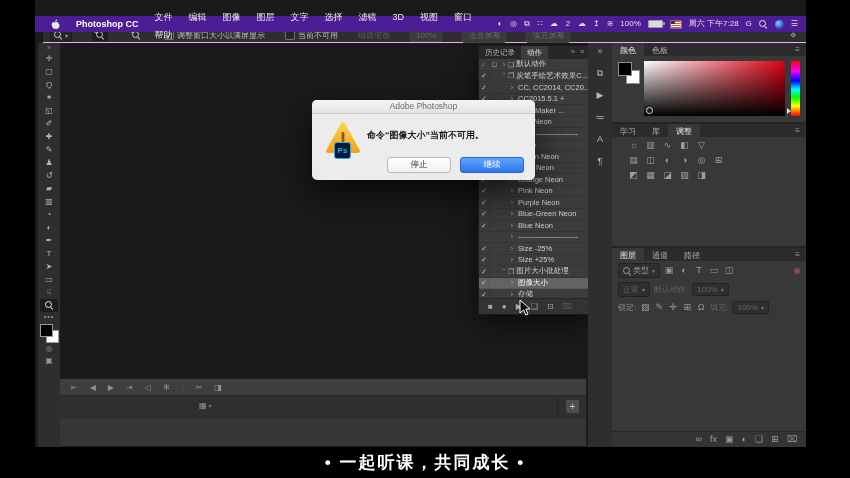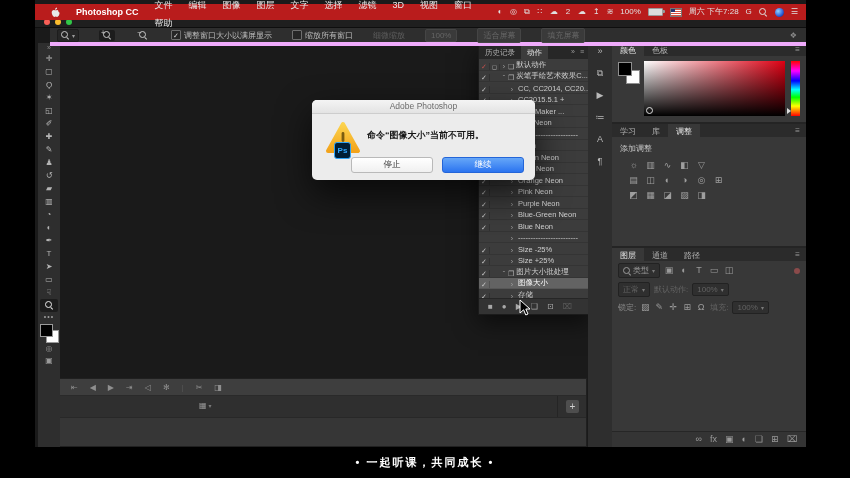--- a/index.html
+++ b/index.html
@@ -8,7 +8,7 @@
   .desktop{position:absolute;left:35px;top:0;width:771px;height:447px;background:#1a1a1a;overflow:hidden}
 
   
-  .menubar{position:absolute;left:0;top:4px;right:0;height:16px;background:#b91c1c;display:flex;align-items:center;padding:0 8px;color:#e2e2e2;z-index:40}
+  .menubar{position:absolute;left:0;top:16px;right:0;height:16px;background:#4c1d95;display:flex;align-items:center;padding:0 8px;color:#e2e2e2;z-index:40}
   .mb-left{display:flex;align-items:center}
   .apple{display:flex;align-items:center;padding:0 8px}
   .menu-item{font-size:9px;padding:0 8px;color:#e8e8e8;white-space:nowrap}

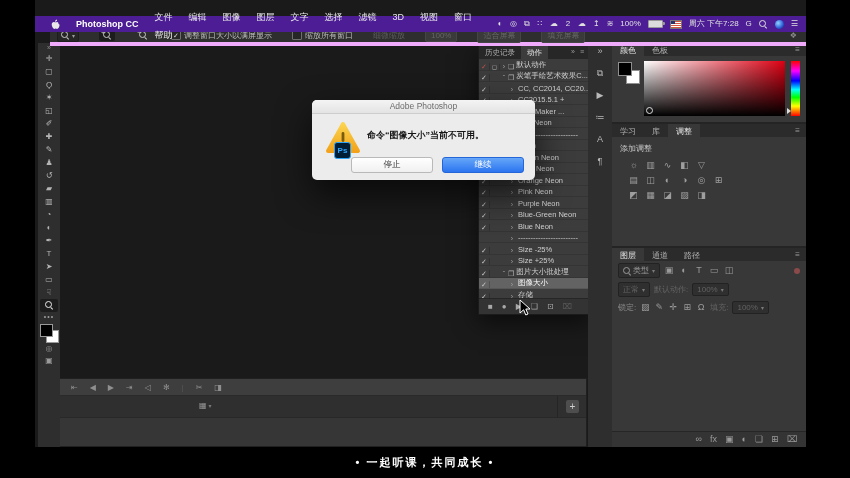--- a/index.html
+++ b/index.html
@@ -33,7 +33,7 @@
   .win-title{position:absolute;left:0;right:0;top:1px;text-align:center;font-size:8px;color:#9b9b9b}
 
   
-  .optionsbar{position:absolute;left:15px;top:28px;right:0;height:14px;background:#2e2e2e;border-bottom:4px solid #f0abfc;display:flex;align-items:center;gap:20px;padding:0 7px;font-size:8px;color:#bdbdbd;z-index:38}
+  .optionsbar{position:absolute;left:8px;top:28px;right:0;height:14px;background:#2e2e2e;border-bottom:1px solid #f0abfc;display:flex;align-items:center;gap:20px;padding:0 7px;font-size:8px;color:#bdbdbd;z-index:38}
   .mgl{position:relative;width:9px;height:9px;display:inline-block;color:#c9c9c9}
   .mgl::before{content:"";position:absolute;left:0;top:0;width:5px;height:5px;border:1.2px solid currentColor;border-radius:50%}
   .mgl::after{content:"";position:absolute;left:6px;top:6px;width:3px;height:1.3px;background:currentColor;transform:rotate(45deg);transform-origin:0 0}

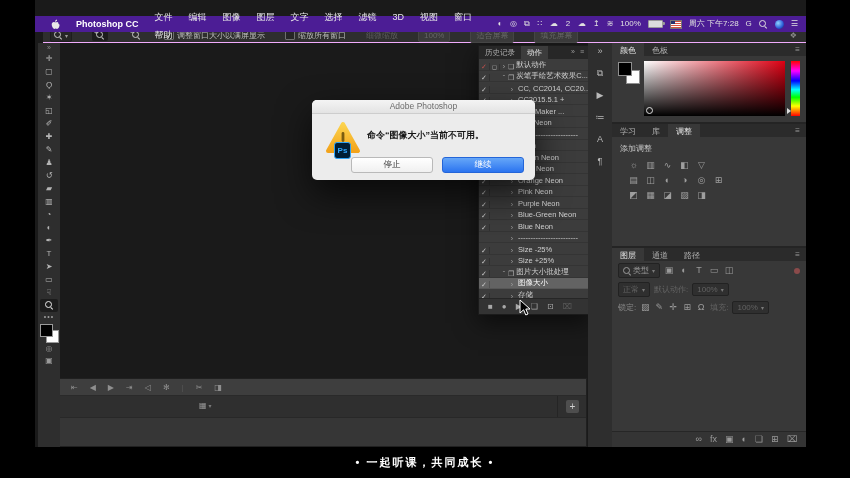--- a/index.html
+++ b/index.html
@@ -249,7 +249,7 @@
       </span>
       <span class="ob-check">
         <span class="cbox"></span>
-        <span>缩放所有窗口</span>
+        <span>当前不可用</span>
       </span>
       <span class="ob-dis">细微缩放</span>
       <span class="ob-btn">100%</span>

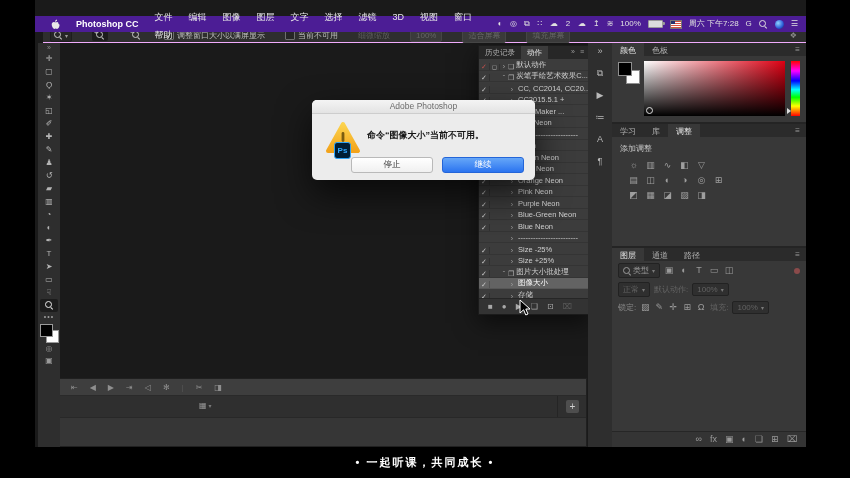--- a/index.html
+++ b/index.html
@@ -104,7 +104,7 @@
   .ap-tab.active{background:#3c3c3c;color:#e8e8e8}
   .ap-hicons{margin-left:auto;display:flex;gap:5px;padding:2px 5px 0;color:#9a9a9a;font-size:7px}
   .ap-rows{flex:1;overflow:hidden}
-  .arow{height:10.5px;display:flex;align-items:flex-end;font-size:7.5px;color:#cfcfcf;border-bottom:1px solid rgba(0,0,0,.12)}
+  .arow{height:10.5px;display:flex;align-items:center;font-size:7.5px;color:#cfcfcf;border-bottom:1px solid rgba(0,0,0,.12)}
   .c-on{width:10px;flex:none;text-align:center;font-size:7px;color:#c6c6c6;border-right:1px solid rgba(0,0,0,.18);line-height:1}
   .c-md{width:9px;flex:none;text-align:center;font-size:6px;color:#b3b3b3;border-right:1px solid rgba(0,0,0,.18);line-height:1}
   .c-ar{width:8px;flex:none;text-align:center;color:#a3a3a3;font-size:7px;line-height:1}

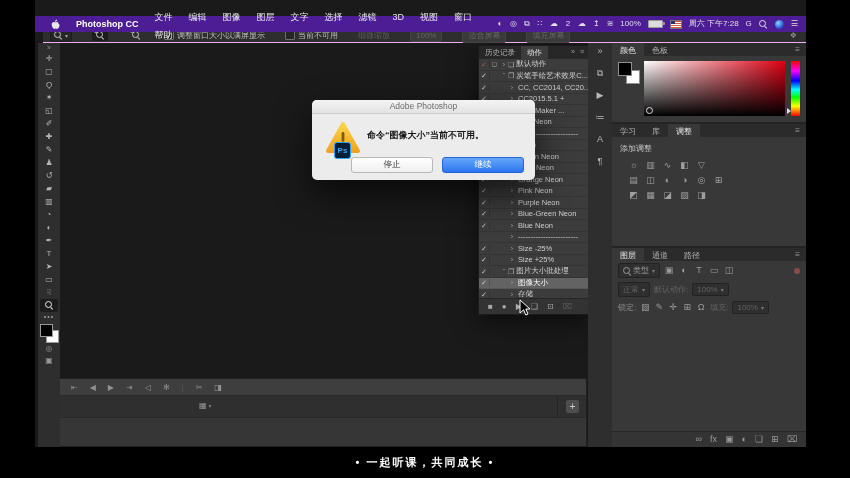--- a/index.html
+++ b/index.html
@@ -383,7 +383,6 @@
           <span class="ptab active">调整</span>
           <span class="pmenu">≡</span>
         </div>
-        <div class="add-label">添加调整</div>
         <div class="adj-row">
 
         <span class="adj">

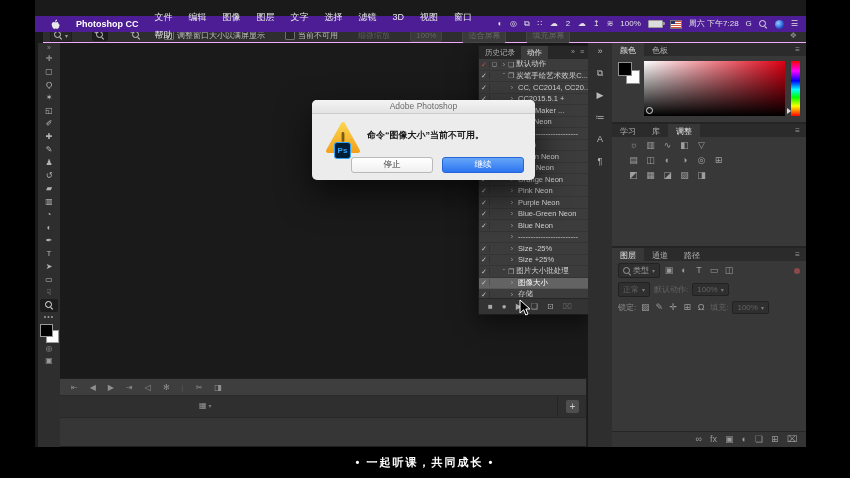--- a/index.html
+++ b/index.html
@@ -124,7 +124,7 @@
   .ps-badge{position:absolute;left:22px;top:28px;width:15px;height:15px;background:#001e36;border:1px solid #2fa3f7;border-radius:3px;color:#31a8ff;font-size:8px;font-weight:bold;display:flex;align-items:center;justify-content:center}
   .dlg-msg{position:absolute;left:55px;top:15px;font-size:9px;font-weight:bold;color:#151515;white-space:nowrap}
   .dlg-btns{position:absolute;right:11px;bottom:7px;display:flex;gap:9px}
-  .btn{min-width:30px;height:14px;border-radius:3px;font-size:8.5px;display:flex;align-items:center;justify-content:center;padding:0 25px;white-space:nowrap}
+  .btn{min-width:30px;height:14px;border-radius:3px;font-size:8.5px;display:flex;align-items:center;justify-content:center;padding:0 16px;white-space:nowrap}
   .btn-stop{background:linear-gradient(#ffffff,#f0f0f0);border:1px solid #b9b9b9;color:#333}
   .btn-cont{background:linear-gradient(#66a7f8,#2b74f0);border:1px solid #2465d8;color:#fff}
 

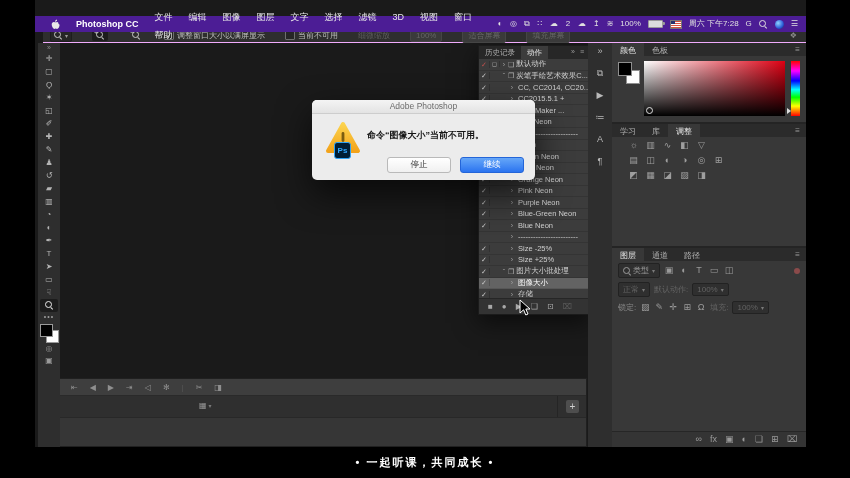--- a/index.html
+++ b/index.html
@@ -146,7 +146,7 @@
 
   
   .subbar{position:absolute;left:0;right:0;top:447px;height:31px;background:#000;display:flex;align-items:center;justify-content:center}
-  .subtitle{color:#fff;font-size:11px;font-weight:bold;letter-spacing:2px;white-space:nowrap}
+  .subtitle{color:#fff;font-size:17px;font-weight:bold;letter-spacing:2px;white-space:nowrap}
 </style>
 </head>
 <body>

